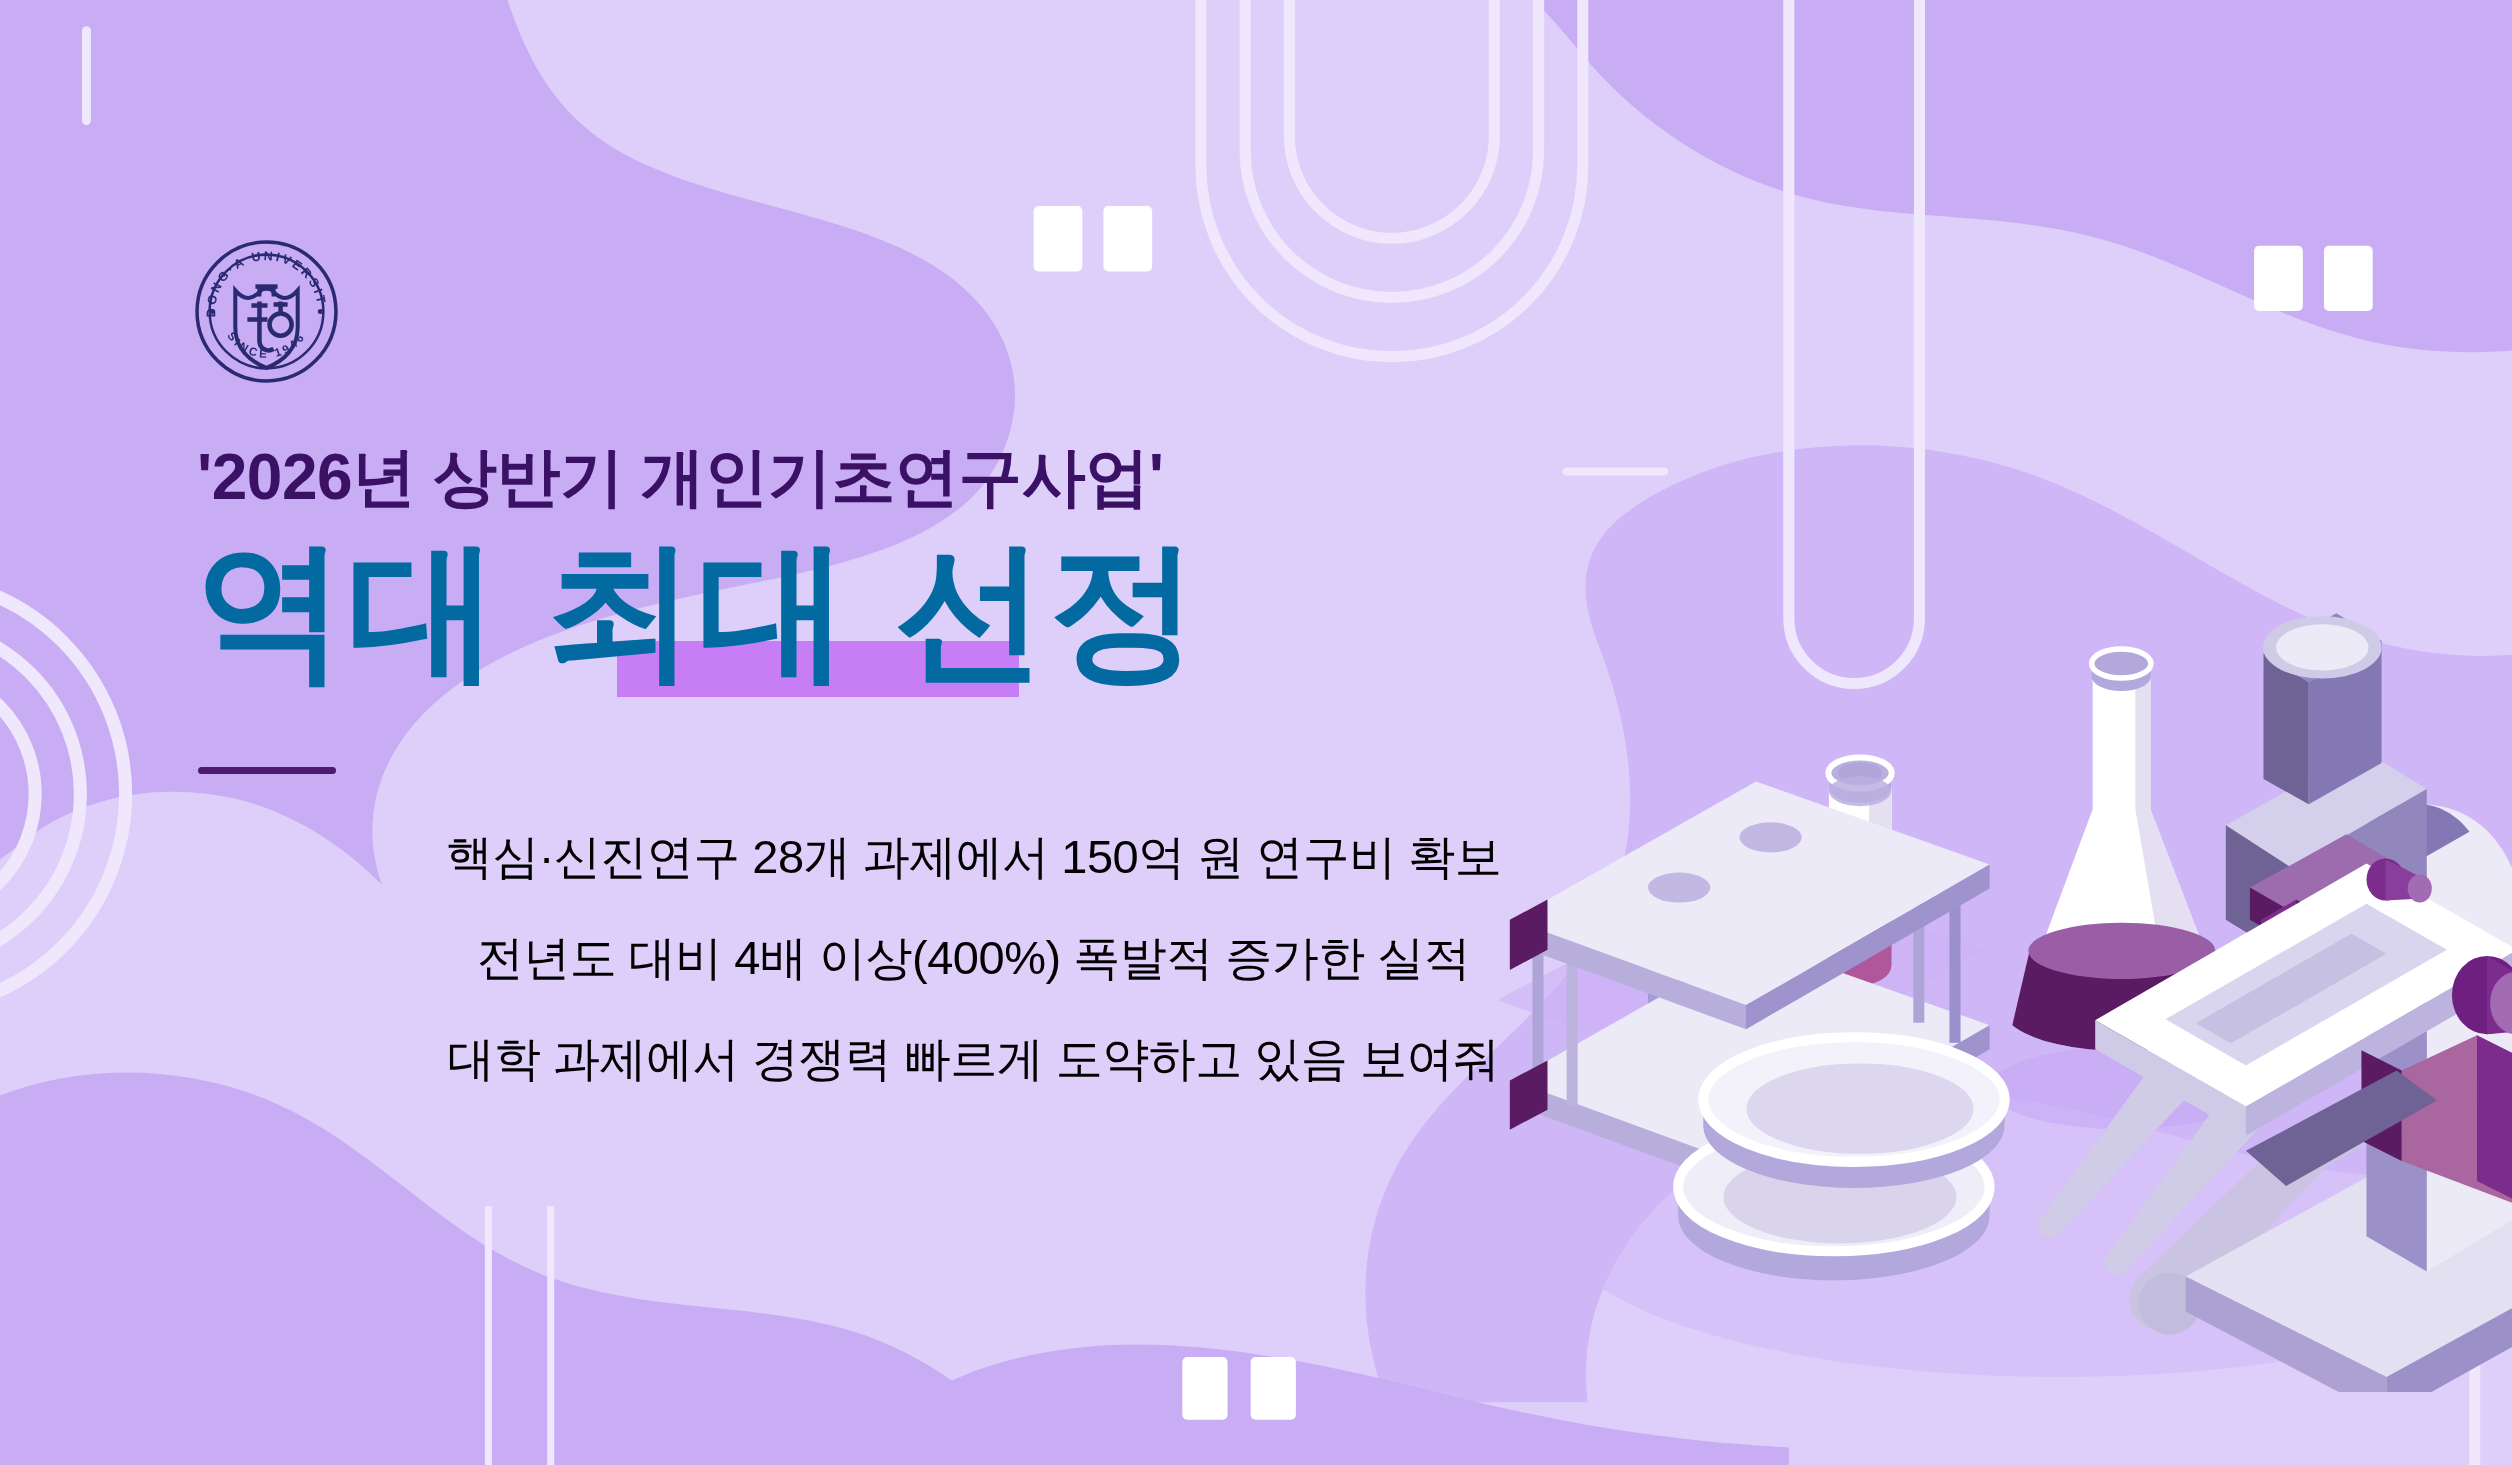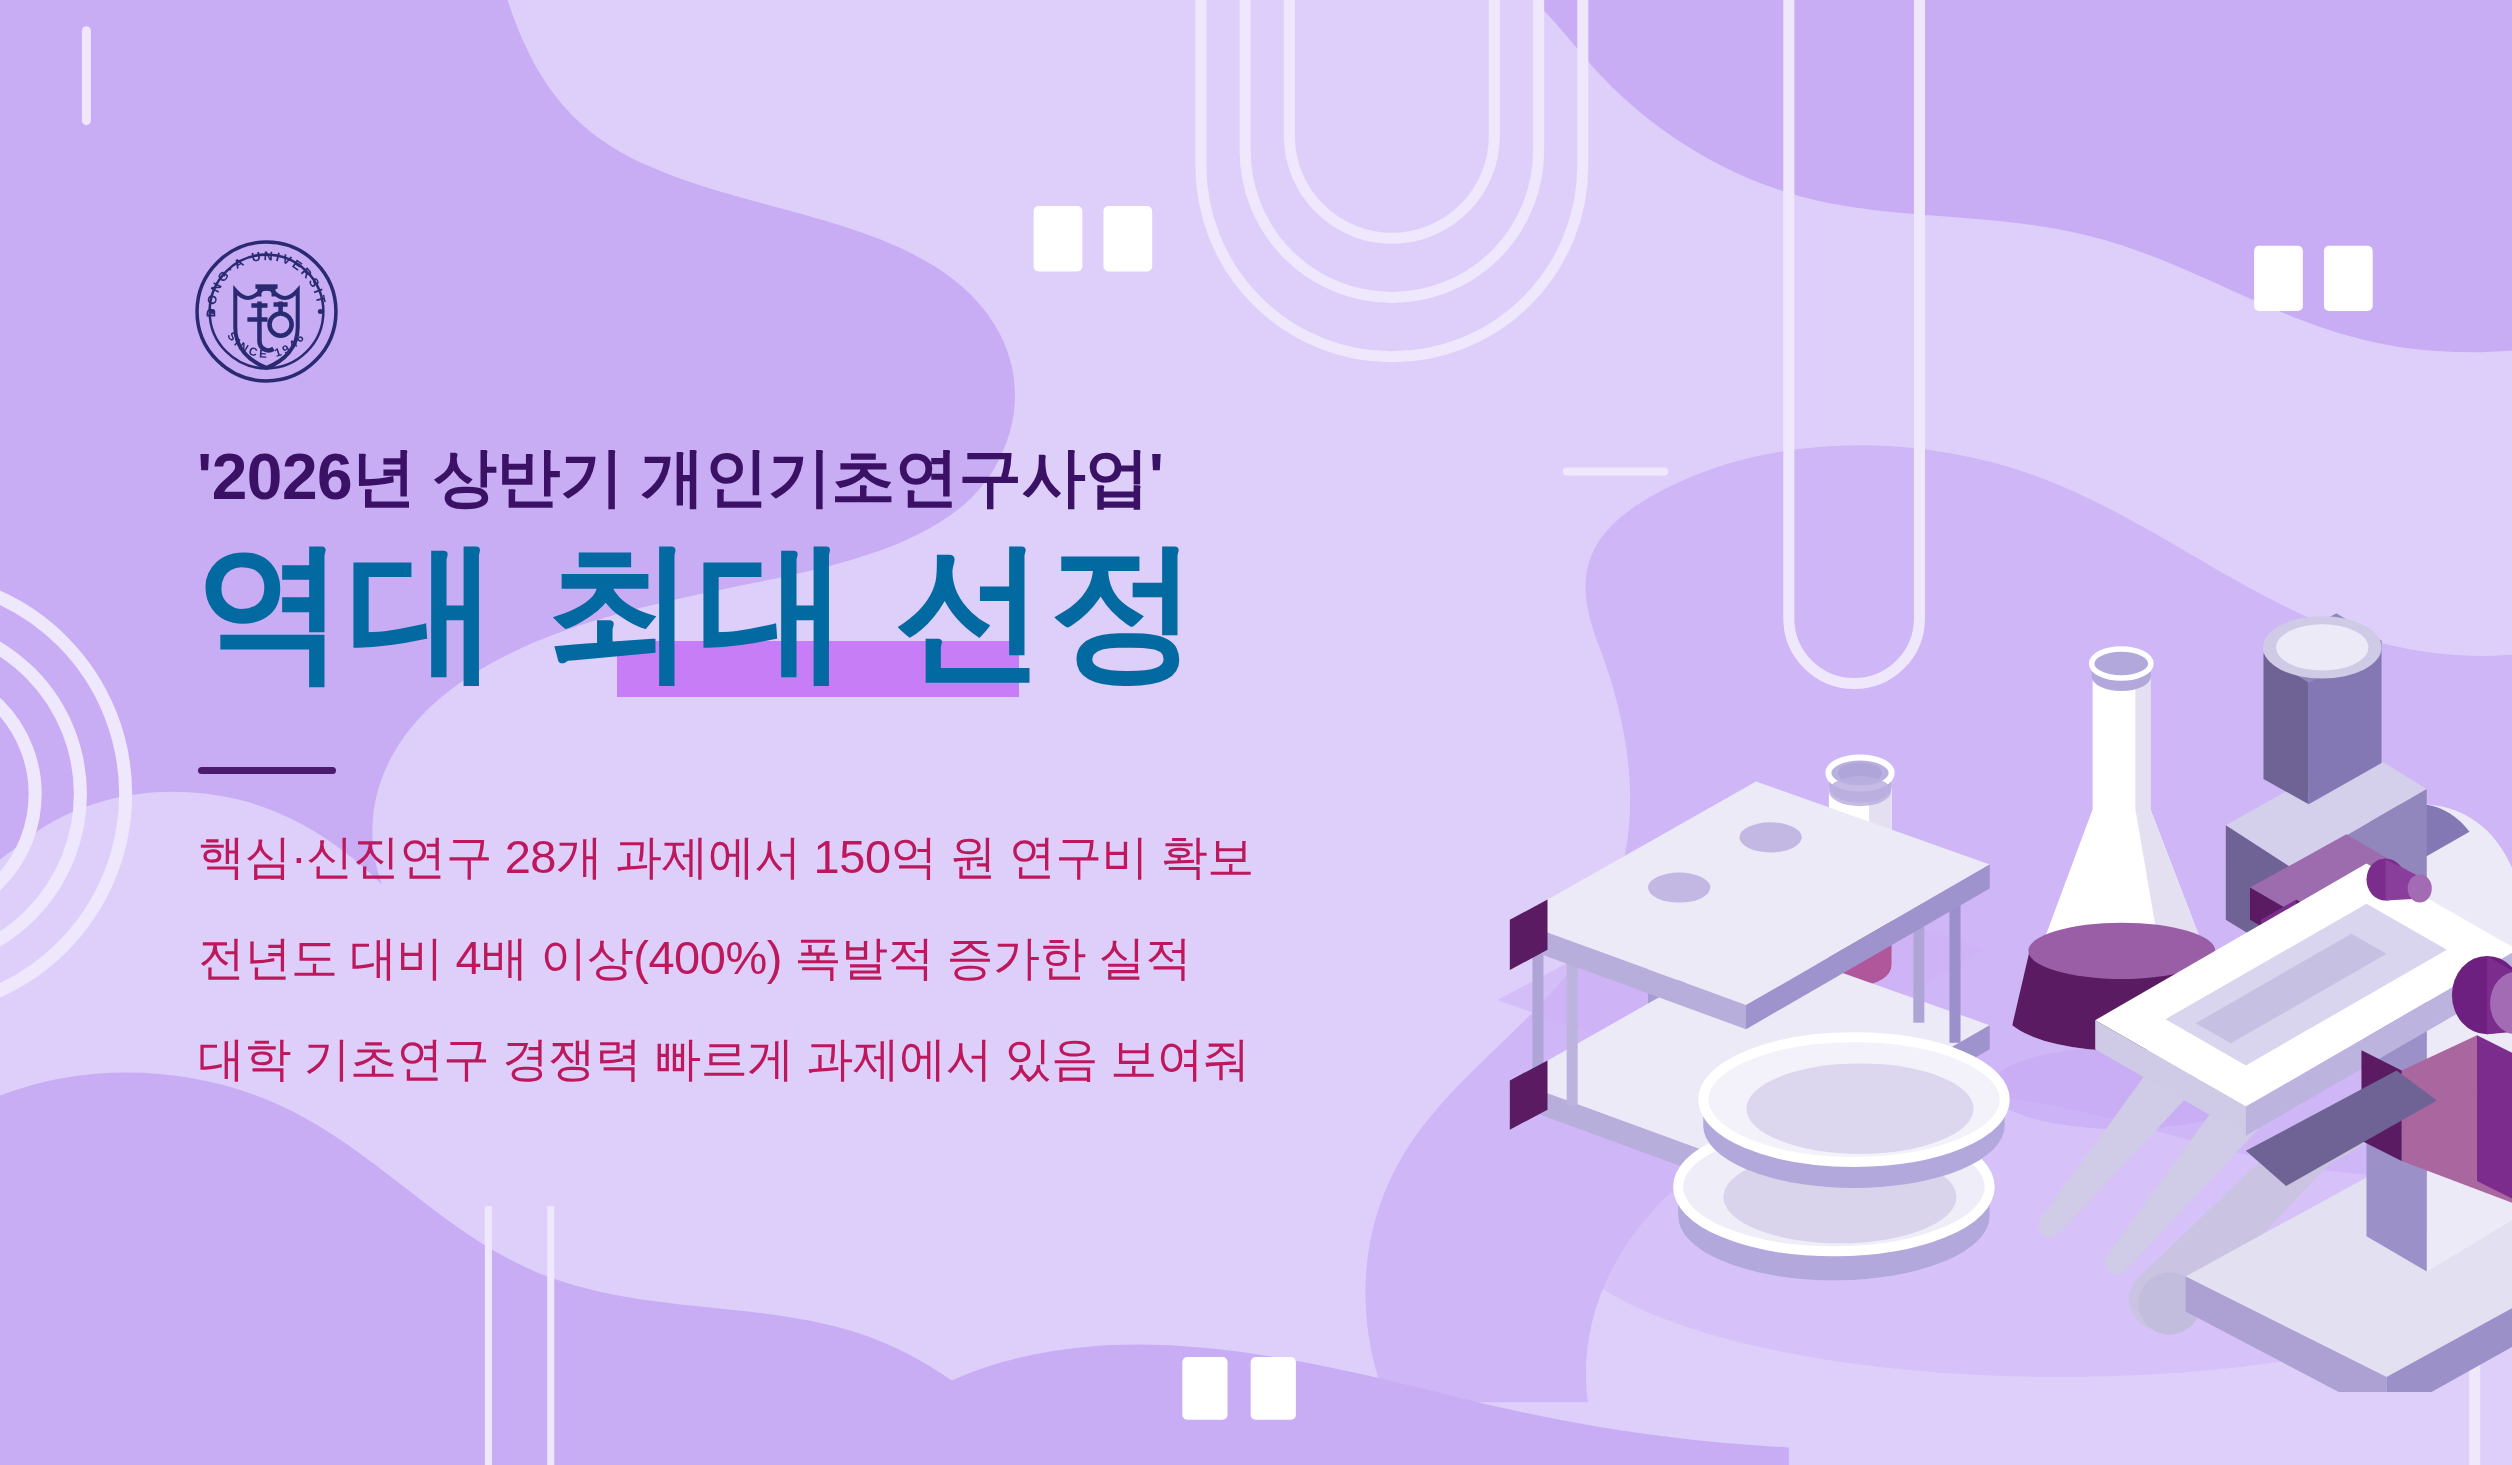--- a/index.html
+++ b/index.html
@@ -79,11 +79,12 @@
   .body-line {
     font-size: 47px;
     font-weight: 500;
-    color: #be185d;
+    color: #000000;
     line-height: 1.0;
     margin: 0 0 54px 0;
     white-space: nowrap;
     letter-spacing: -0.5px;
+    text-align: center;
   }
   .body-line:last-child { margin-bottom: 0; }
 

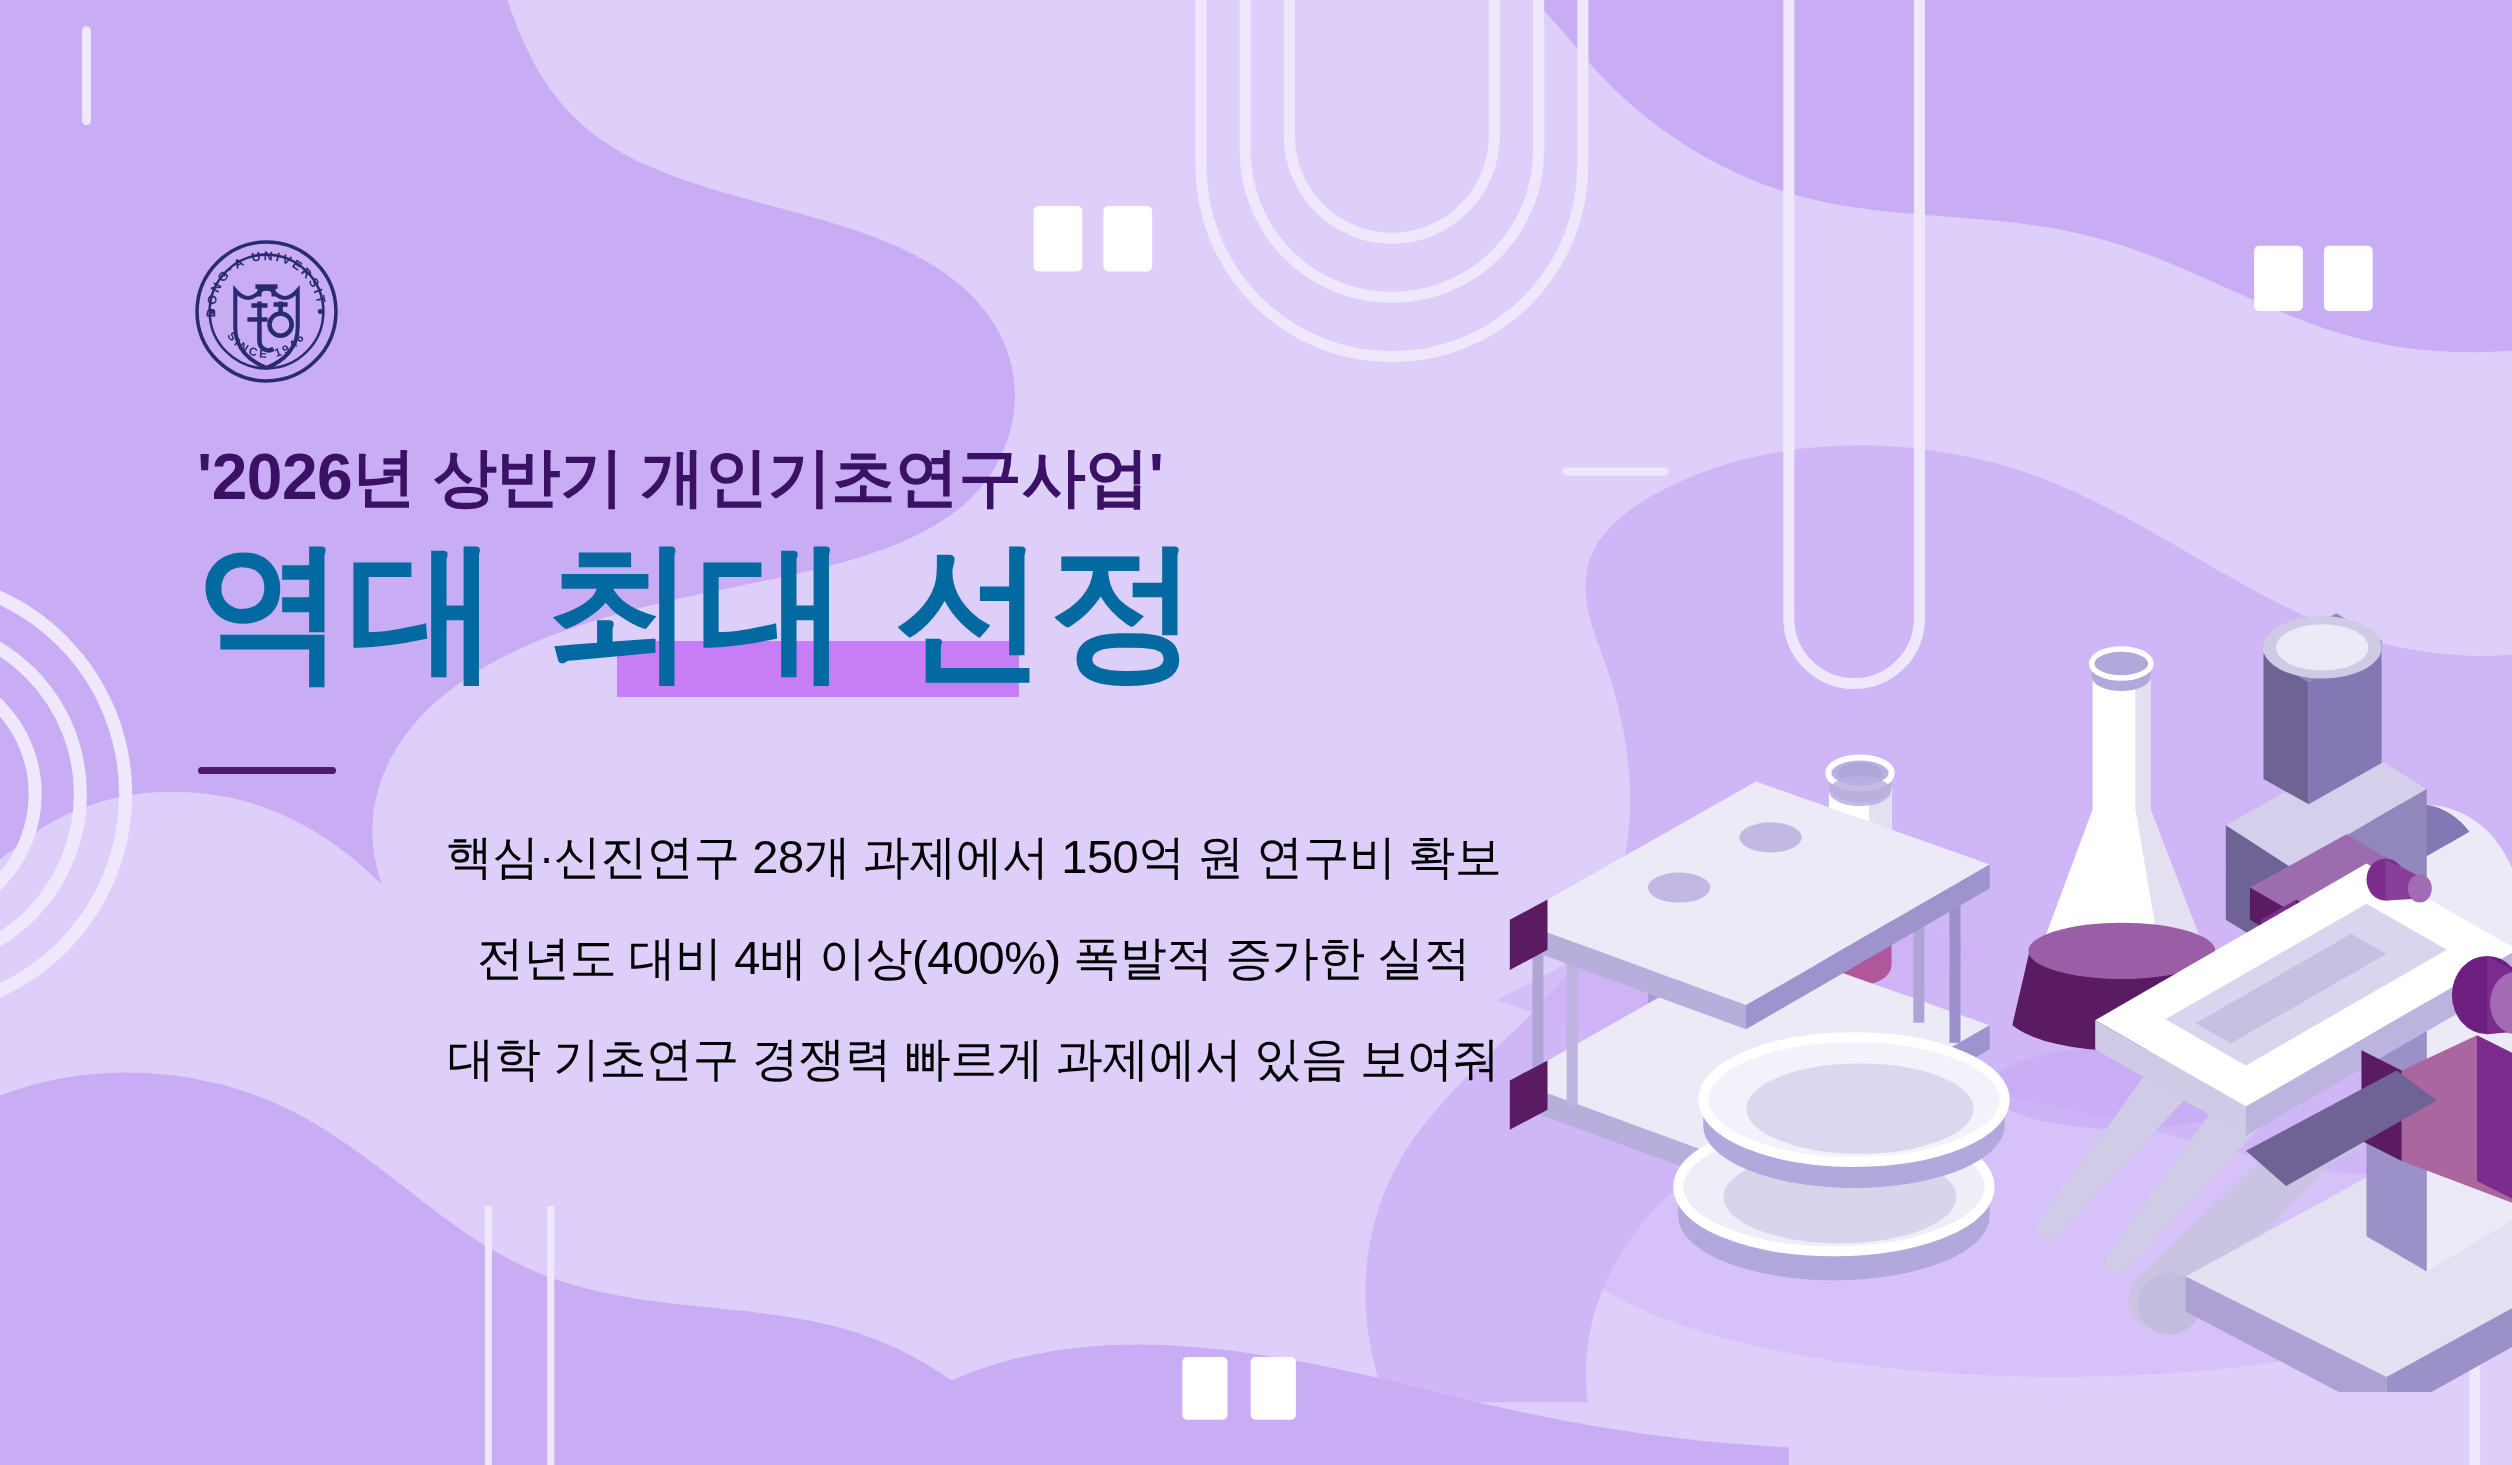--- a/index.html
+++ b/index.html
@@ -249,7 +249,7 @@
     <div class="body-lines">
       <p class="body-line">핵심·신진연구 28개 과제에서 150억 원 연구비 확보</p>
       <p class="body-line">전년도 대비 4배 이상(400%) 폭발적 증가한 실적</p>
-      <p class="body-line">대학 기초연구 경쟁력 빠르게 과제에서 있음 보여줘</p>
+      <p class="body-line">대학 과제에서 경쟁력 빠르게 도약하고 있음 보여줘</p>
     </div>
   </div>
 

